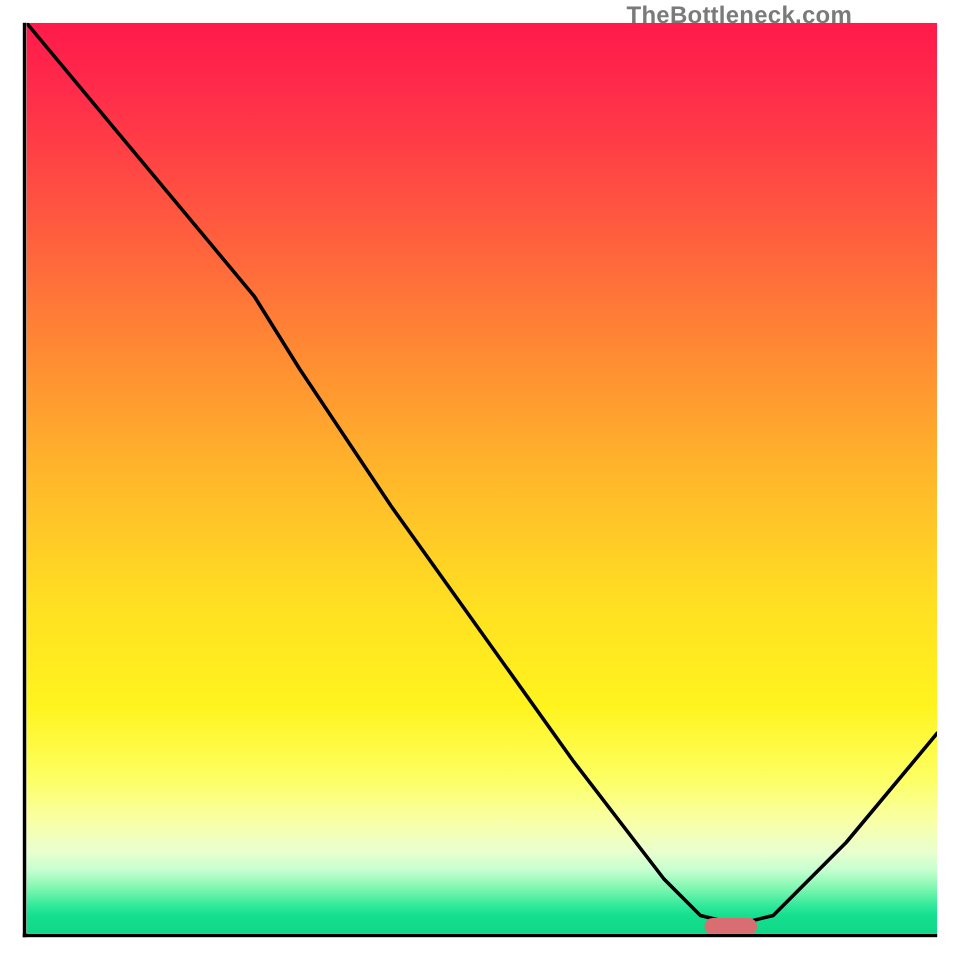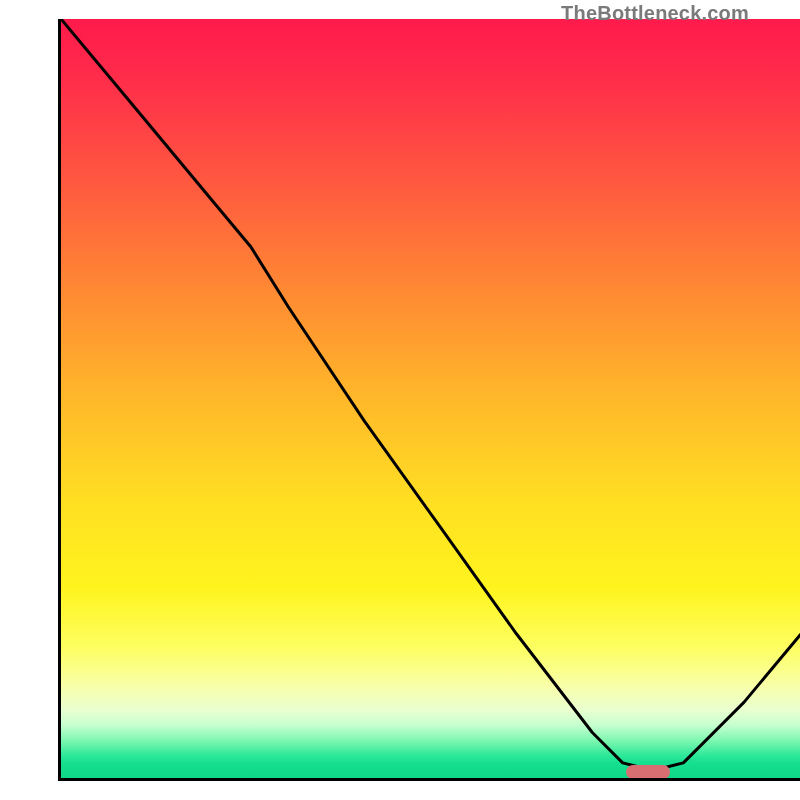--- a/index.html
+++ b/index.html
@@ -15,7 +15,6 @@
     position: relative;
     width: 720px;
     height: 800px;
-    margin-left: 39px;
   }
   .watermark {
     position: absolute;

